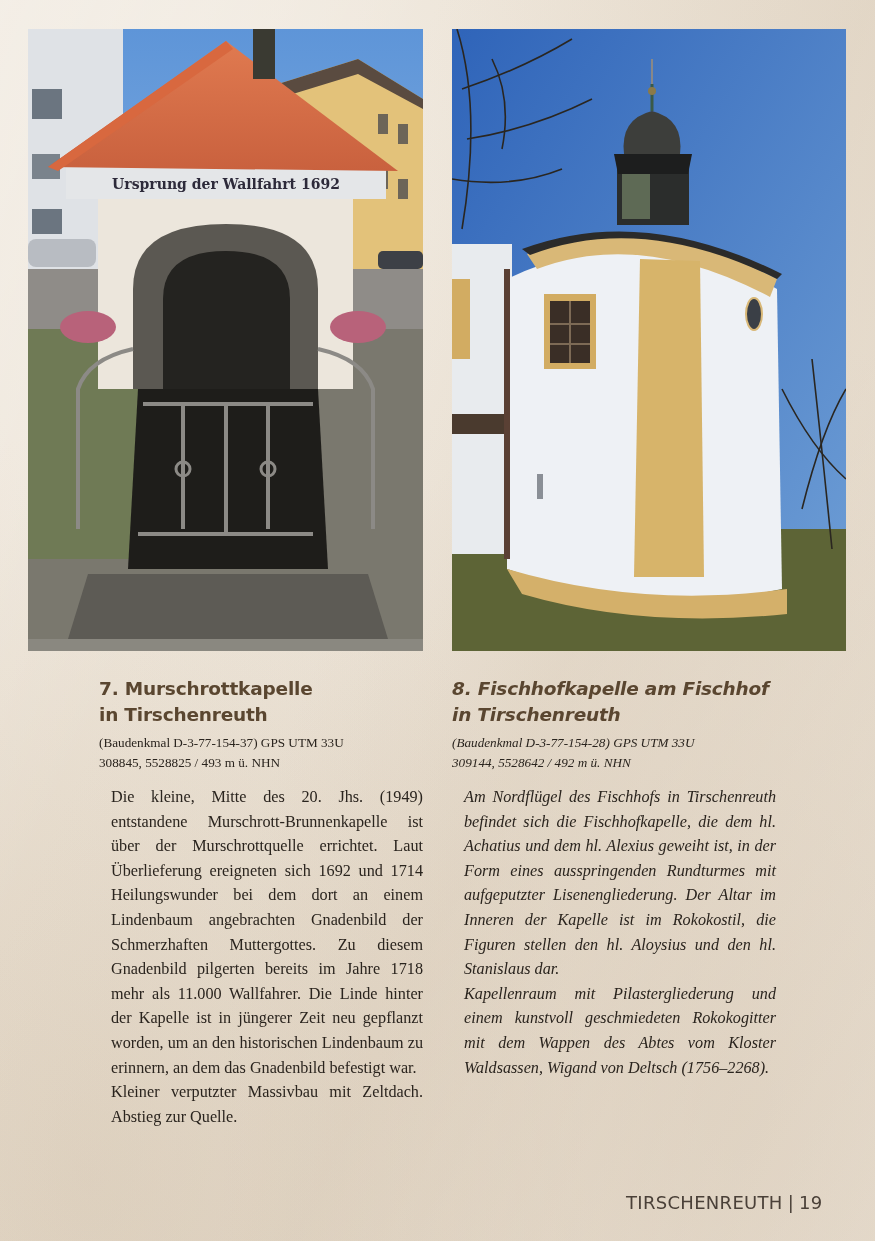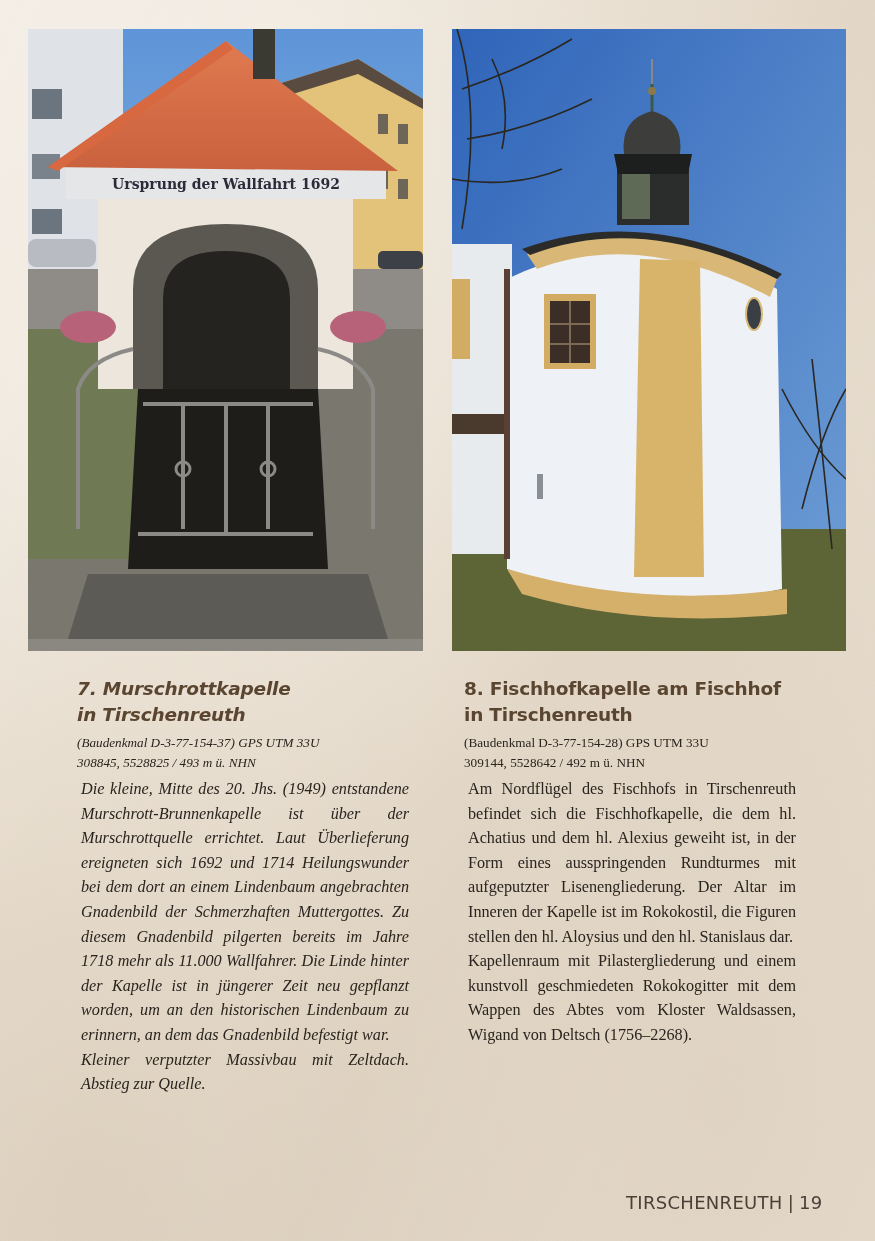--- a/index.html
+++ b/index.html
@@ -24,7 +24,7 @@
     .photo svg { display: block; width: 100%; height: 100%; }
 
     .col { position: absolute; top: 676px; width: 336px; color: #2a241e; }
-    .col-left { left: 77px; font-style: italic; }
+    .col-left { left: 99px; }
     .col-right { left: 464px; }
     .title {
       font-family: "DejaVu Sans", sans-serif;

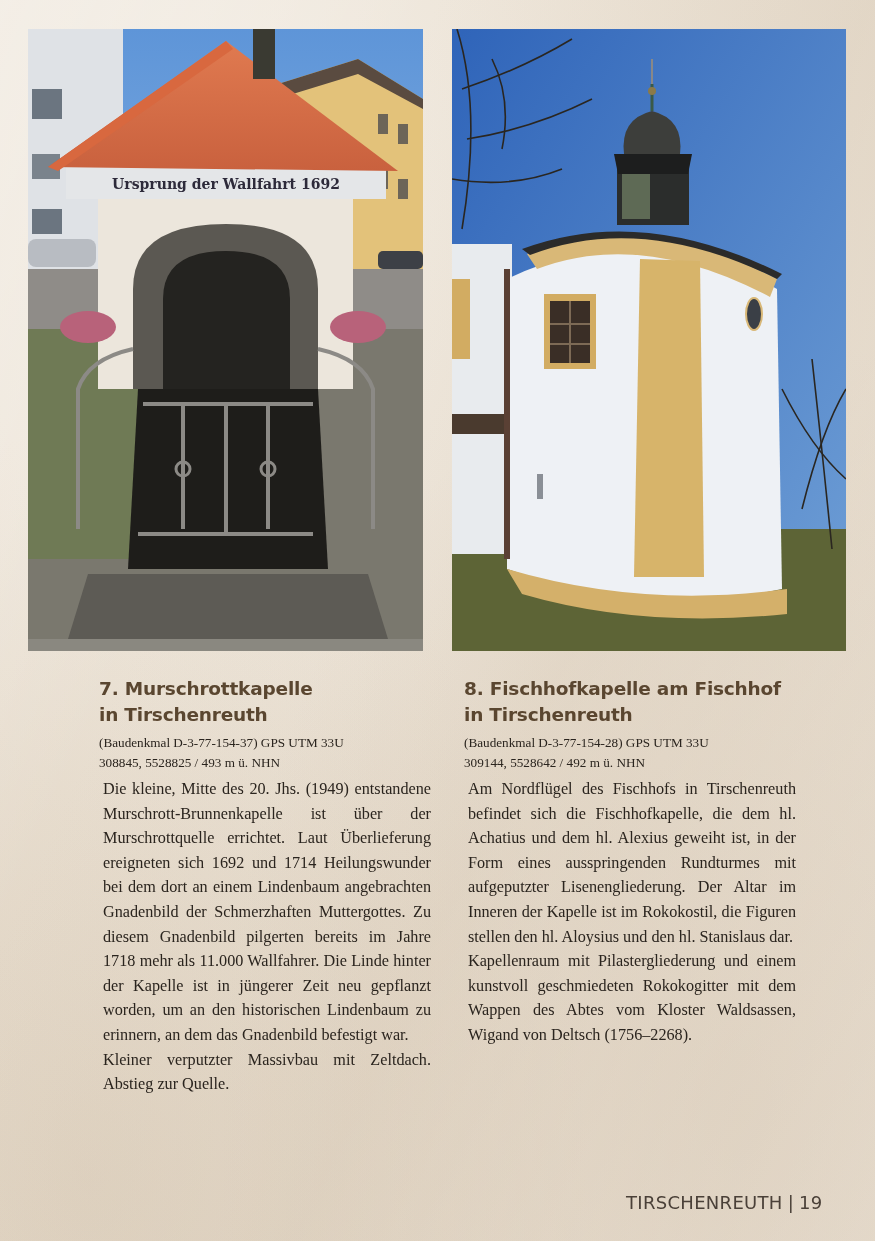--- a/index.html
+++ b/index.html
@@ -25,7 +25,7 @@
 
     .col { position: absolute; top: 676px; width: 336px; color: #2a241e; }
     .col-left { left: 99px; }
-    .col-right { left: 464px; }
+    .col-right { left: 452px; font-style: italic; }
     .title {
       font-family: "DejaVu Sans", sans-serif;
       font-size: 18.5px; line-height: 26px; color: #5a4630;

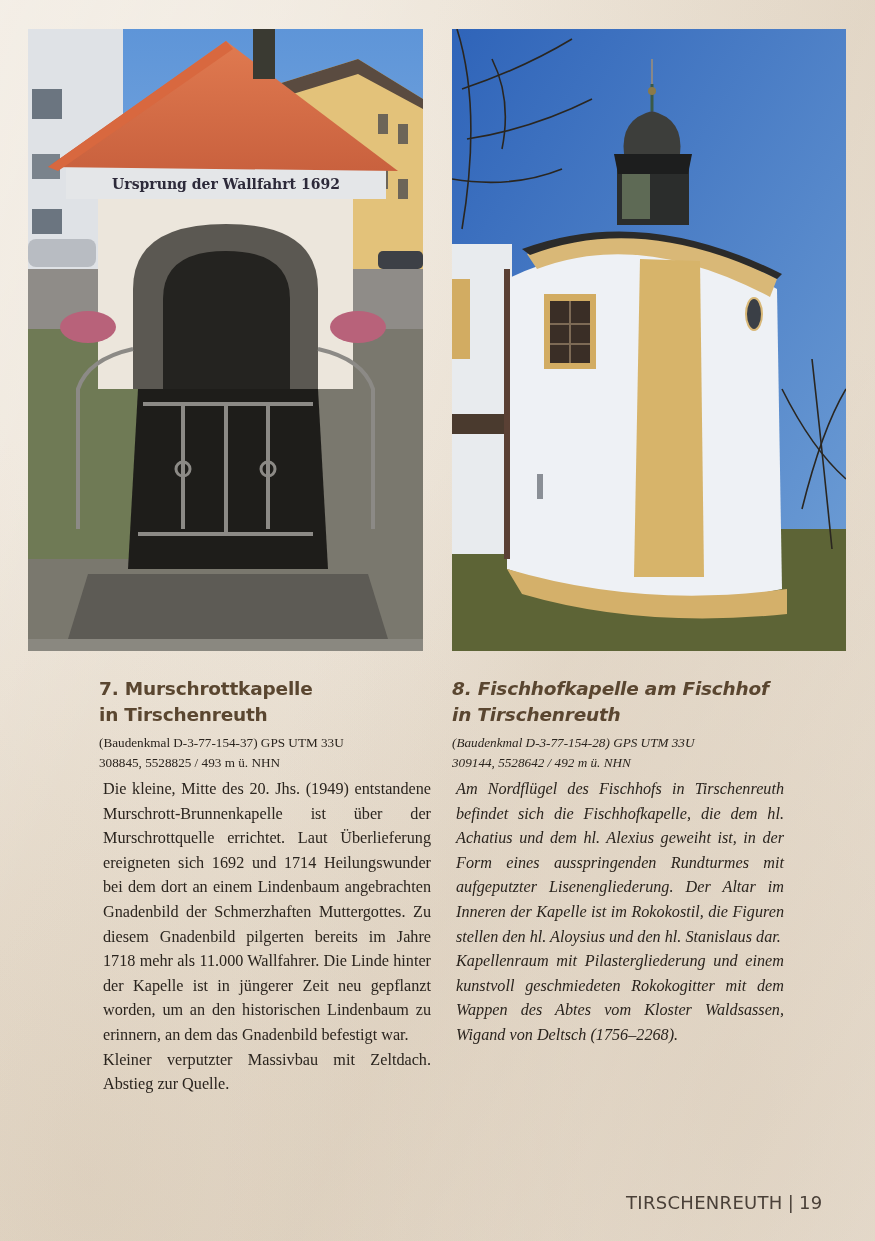--- a/index.html
+++ b/index.html
@@ -38,7 +38,7 @@
     .body-text {
       font-family: "Liberation Serif", serif;
       font-size: 16.2px; line-height: 24.6px; color: #2a241e;
-      text-align: justify; hyphens: manual; margin: 4px;
+      text-align: justify; hyphens: manual; margin: 12px;
     }
     .body-text p { margin: 0; }
     .footer {

